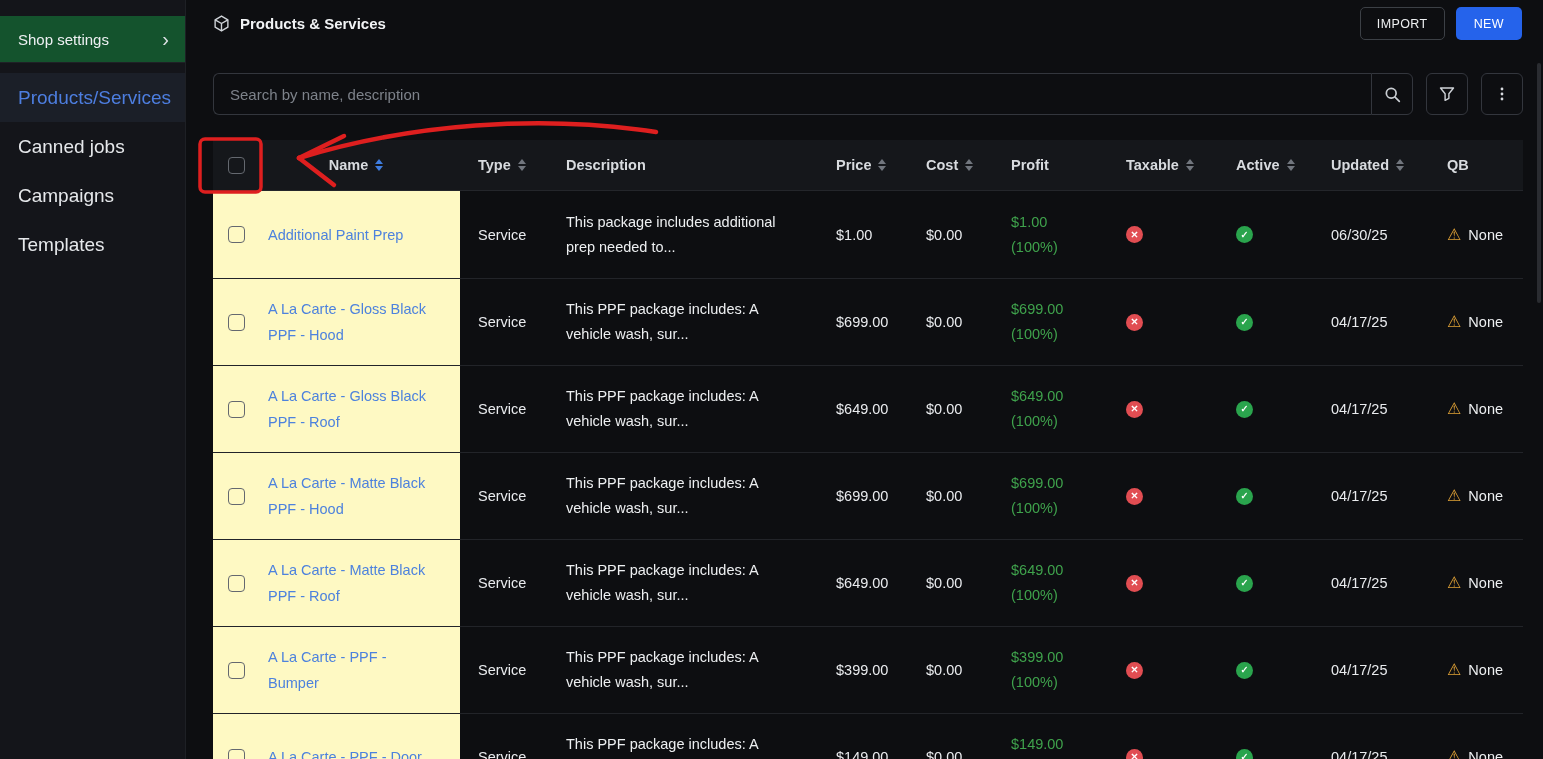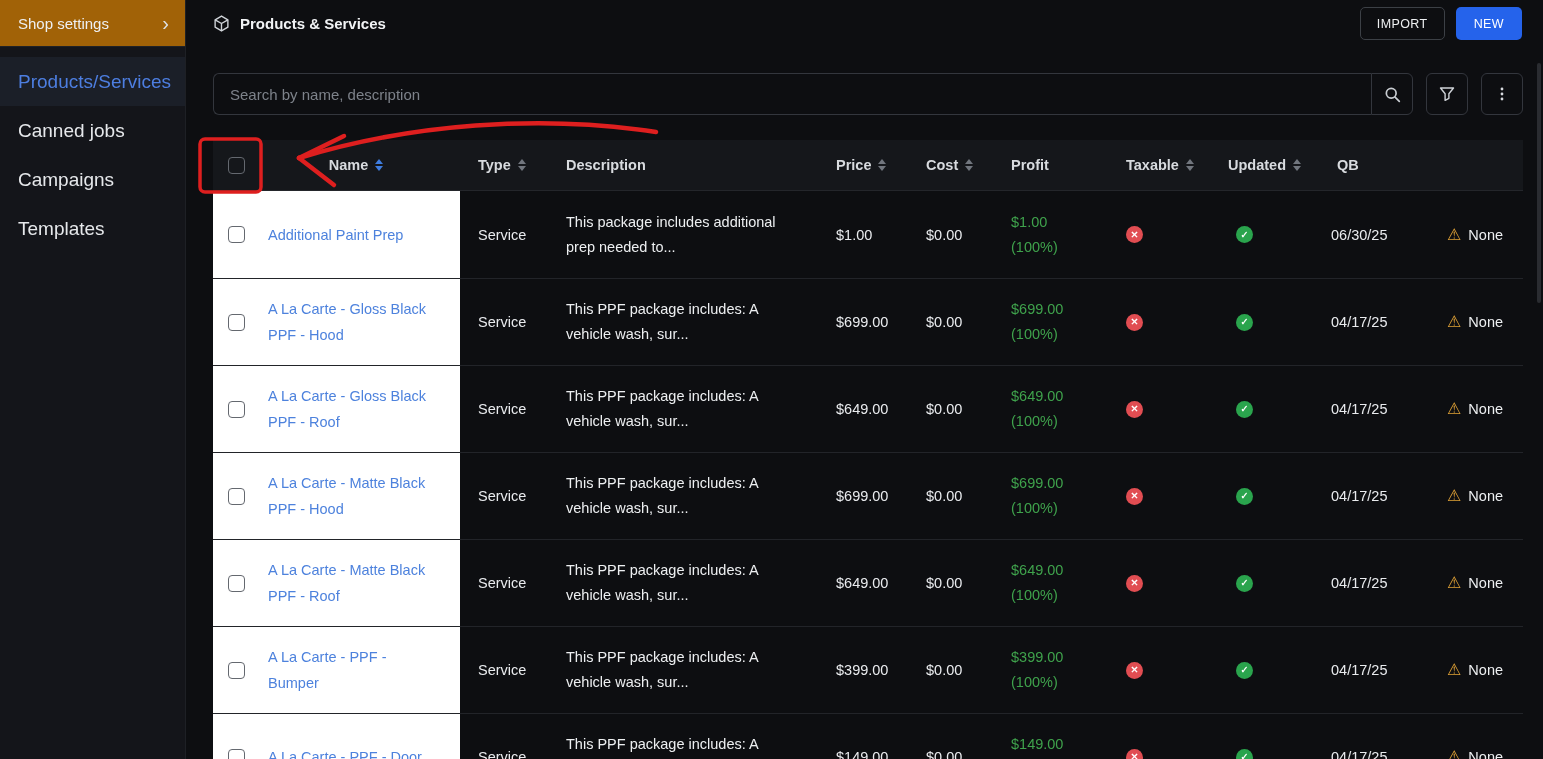--- a/index.html
+++ b/index.html
@@ -13,7 +13,7 @@
 
   
   .sidebar { flex:0 0 186px; width:186px; background:#14151a; border-right:1px solid #1e2025; display:flex; flex-direction:column; }
-  .sidebar-header { height:47px; flex:0 0 47px; background:#a16207; display:flex; align-items:center; justify-content:space-between; padding:0 16px 0 18px; border-bottom:1px solid #1f2126; font-size:15px; color:#eef0f3; cursor:pointer; }
+  .sidebar-header { height:47px; flex:0 0 47px; background:#14532d; display:flex; align-items:center; justify-content:space-between; padding:0 16px 0 18px; border-bottom:1px solid #1f2126; font-size:15px; color:#eef0f3; cursor:pointer;margin-top:16px; }
   .chev { font-size:20px; color:#dfe2e6; line-height:1; }
   .sidebar-nav { padding-top:10px; }
   .side-item { height:49px; display:flex; align-items:center; padding:0 18px; font-size:19px; color:#e6e8eb; cursor:pointer; }

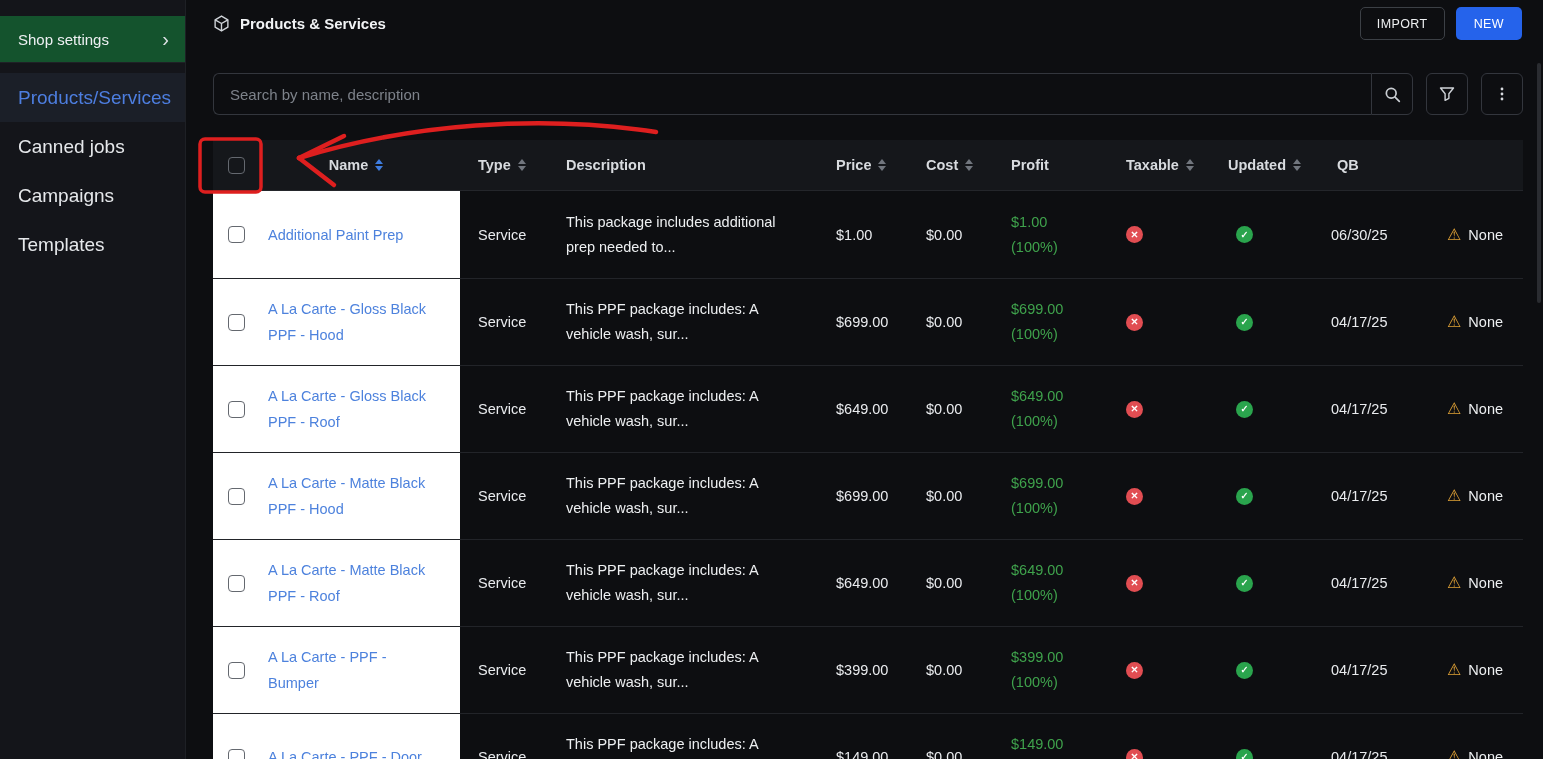--- a/index.html
+++ b/index.html
@@ -191,6 +191,13 @@
                 <i class="dn"></i>
               </span>
             </div>
+            <div class="cell head-cell col-active">
+              <span>Active</span>
+              <span class="sort">
+                <i class="up"></i>
+                <i class="dn"></i>
+              </span>
+            </div>
             <div class="cell head-cell col-updated">
               <span>Updated</span>
               <span class="sort">

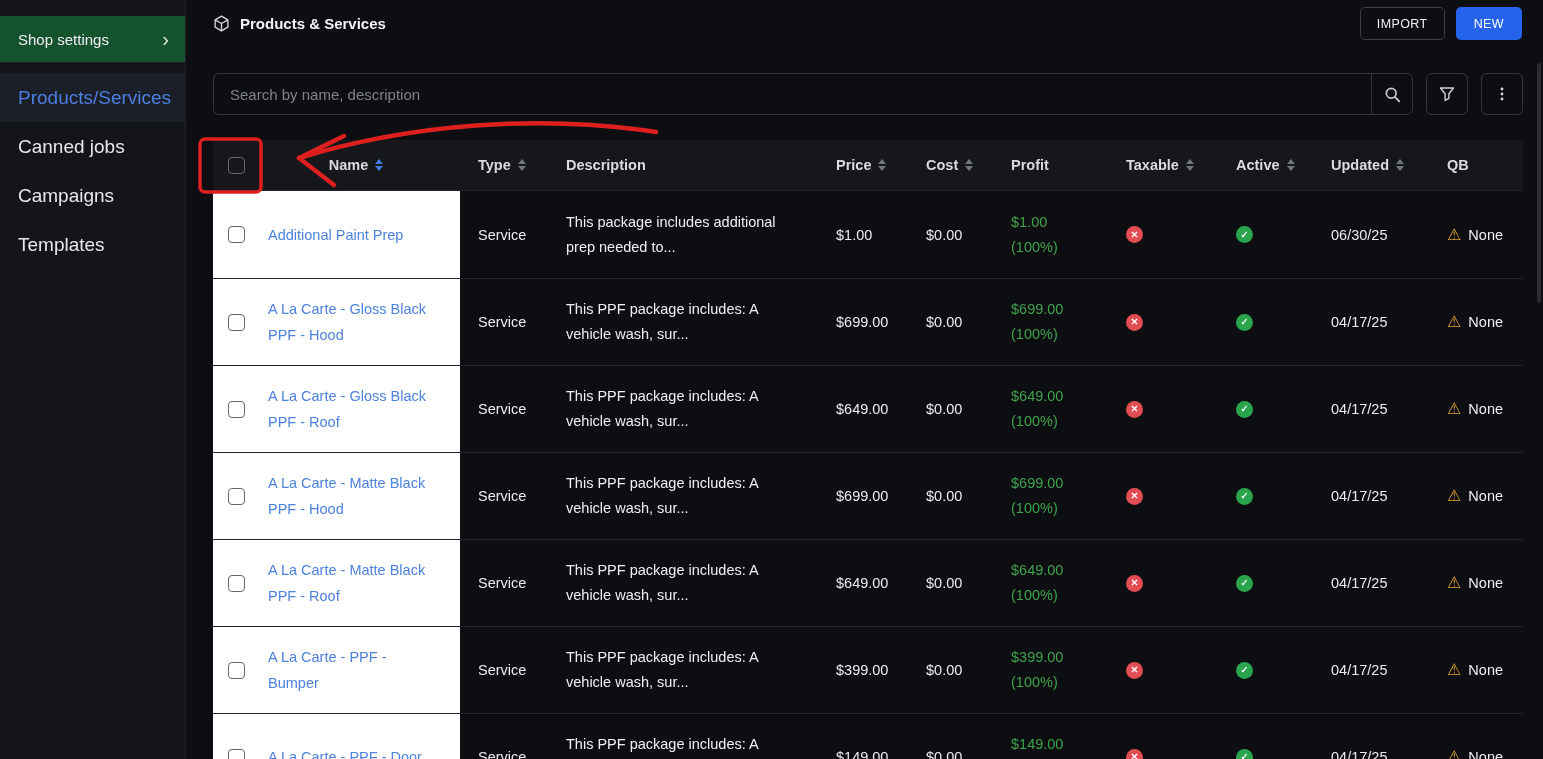--- a/index.html
+++ b/index.html
@@ -54,7 +54,7 @@
 
   .trow { min-height:87px; border-top:1px solid #222429; }
   .trow:first-child { border-top:none; }
-  .band { background:#ffffff; }
+  .band { background:#fef9c3; }
   .checkbox { width:17px; height:17px; border:1.5px solid #64686f; border-radius:4px; display:inline-block; cursor:pointer; background:transparent; }
   .name-link { color:var(--link-blue,#4d82dd); font-size:14.5px; line-height:26px; cursor:pointer; text-decoration:none; }
   .desc { line-height:25px; color:#edeff1; }

